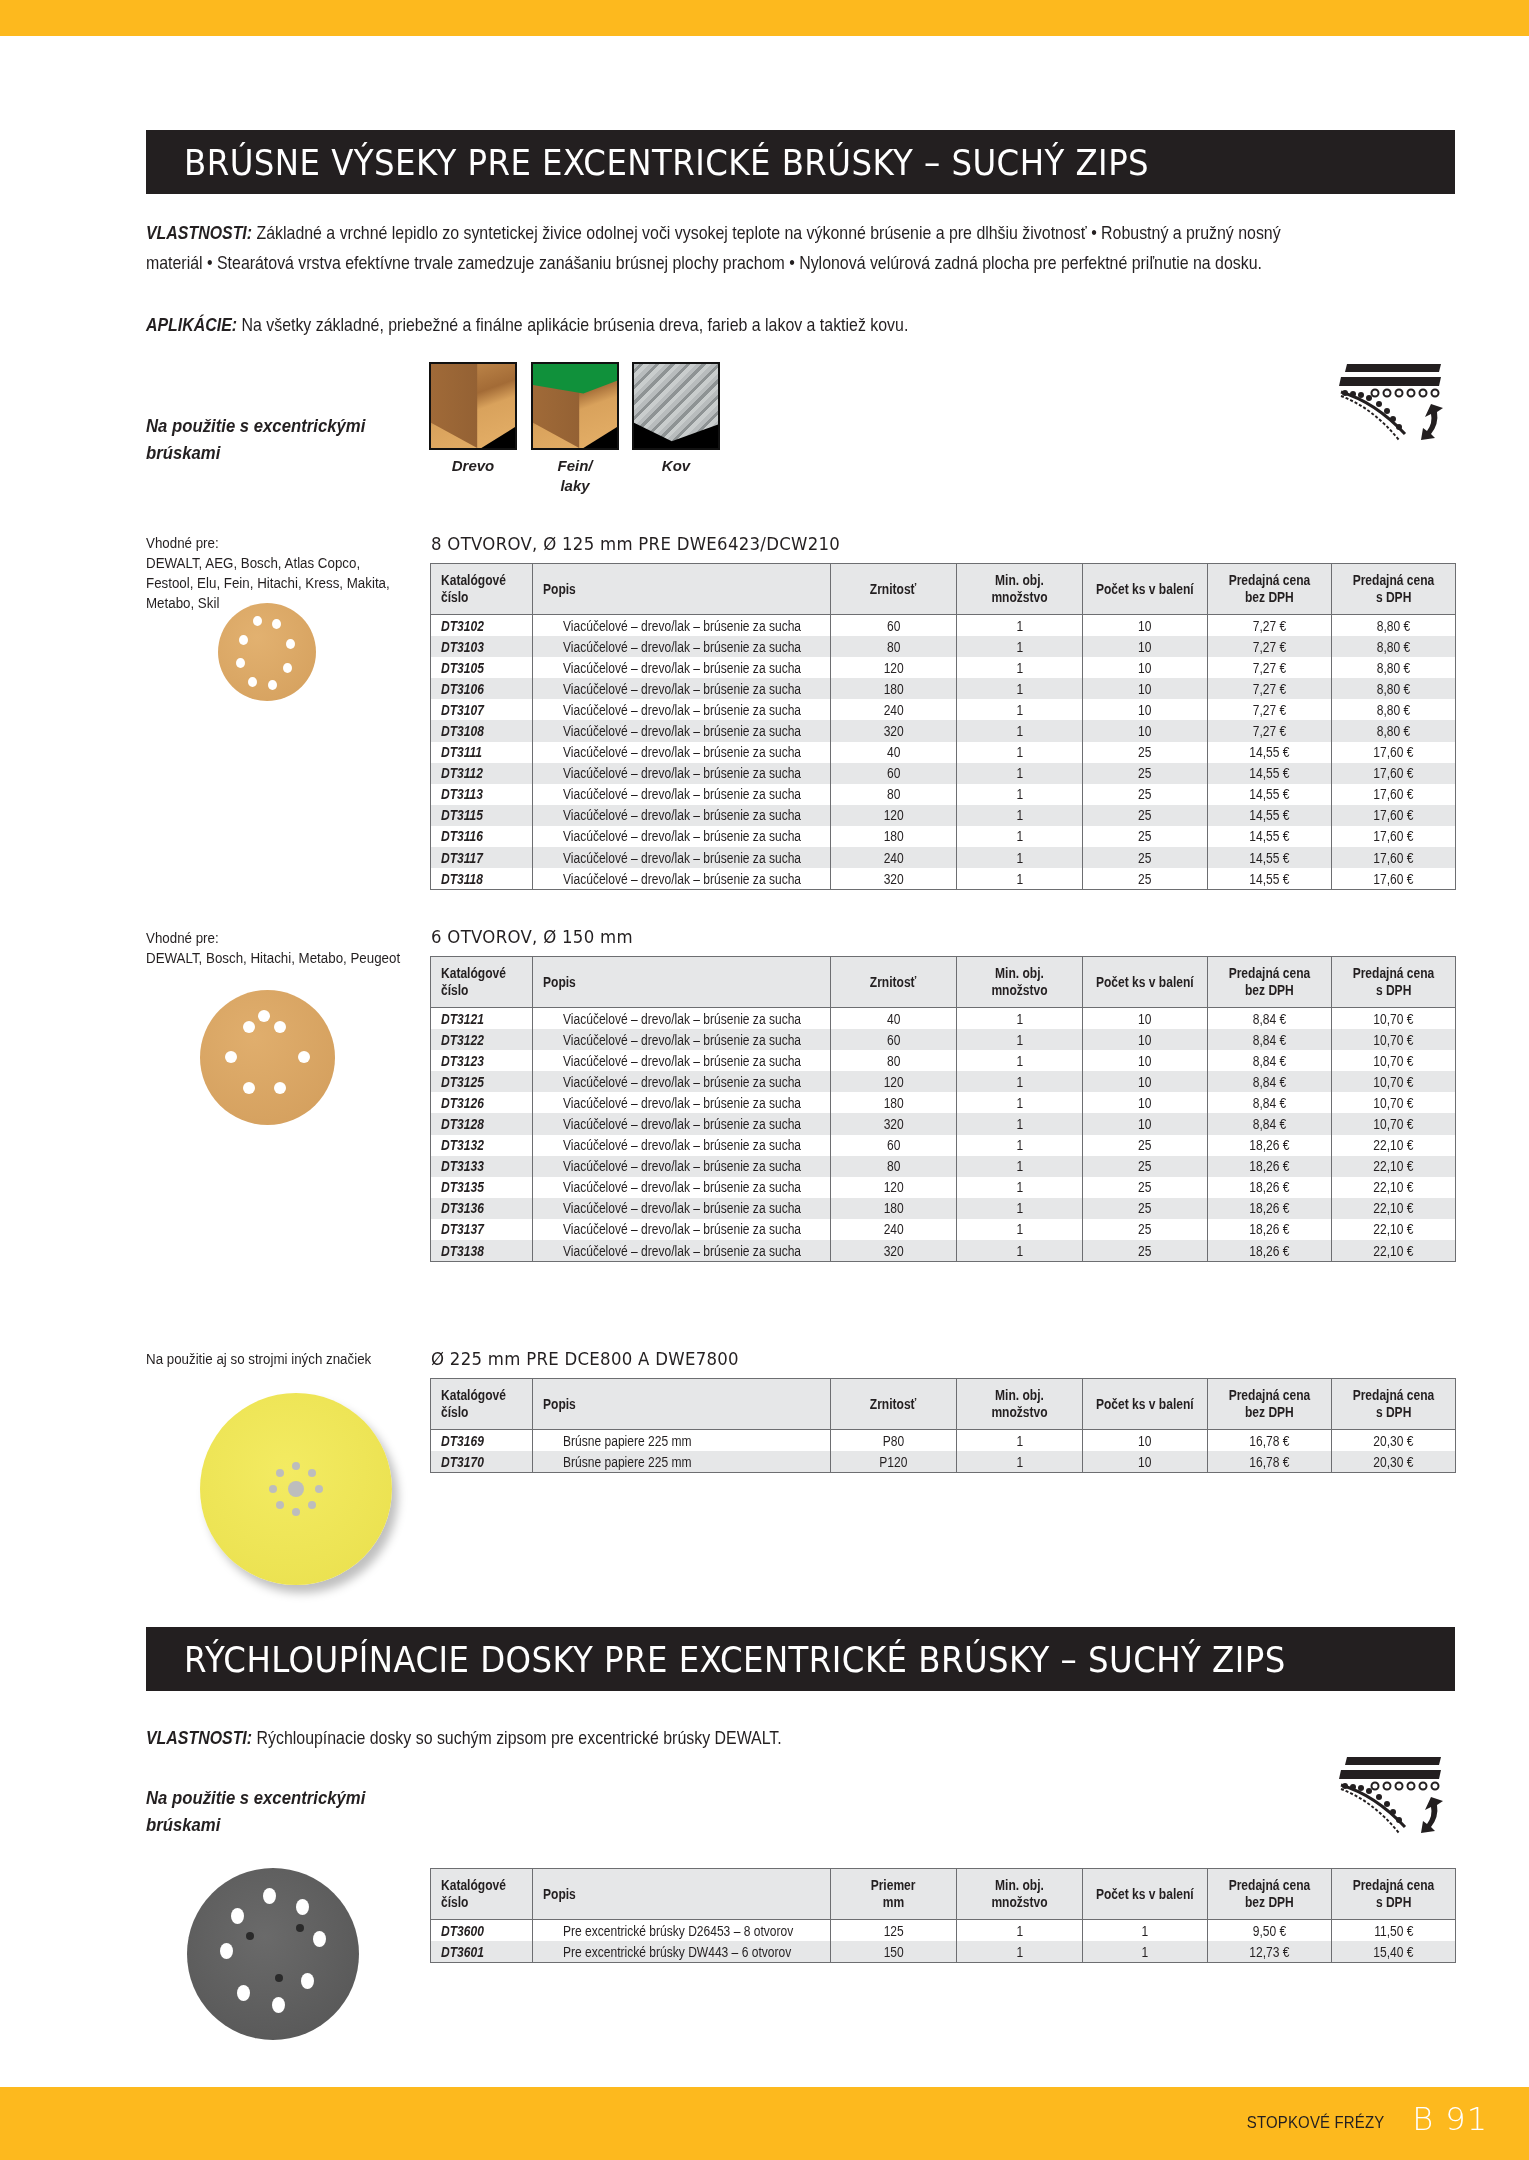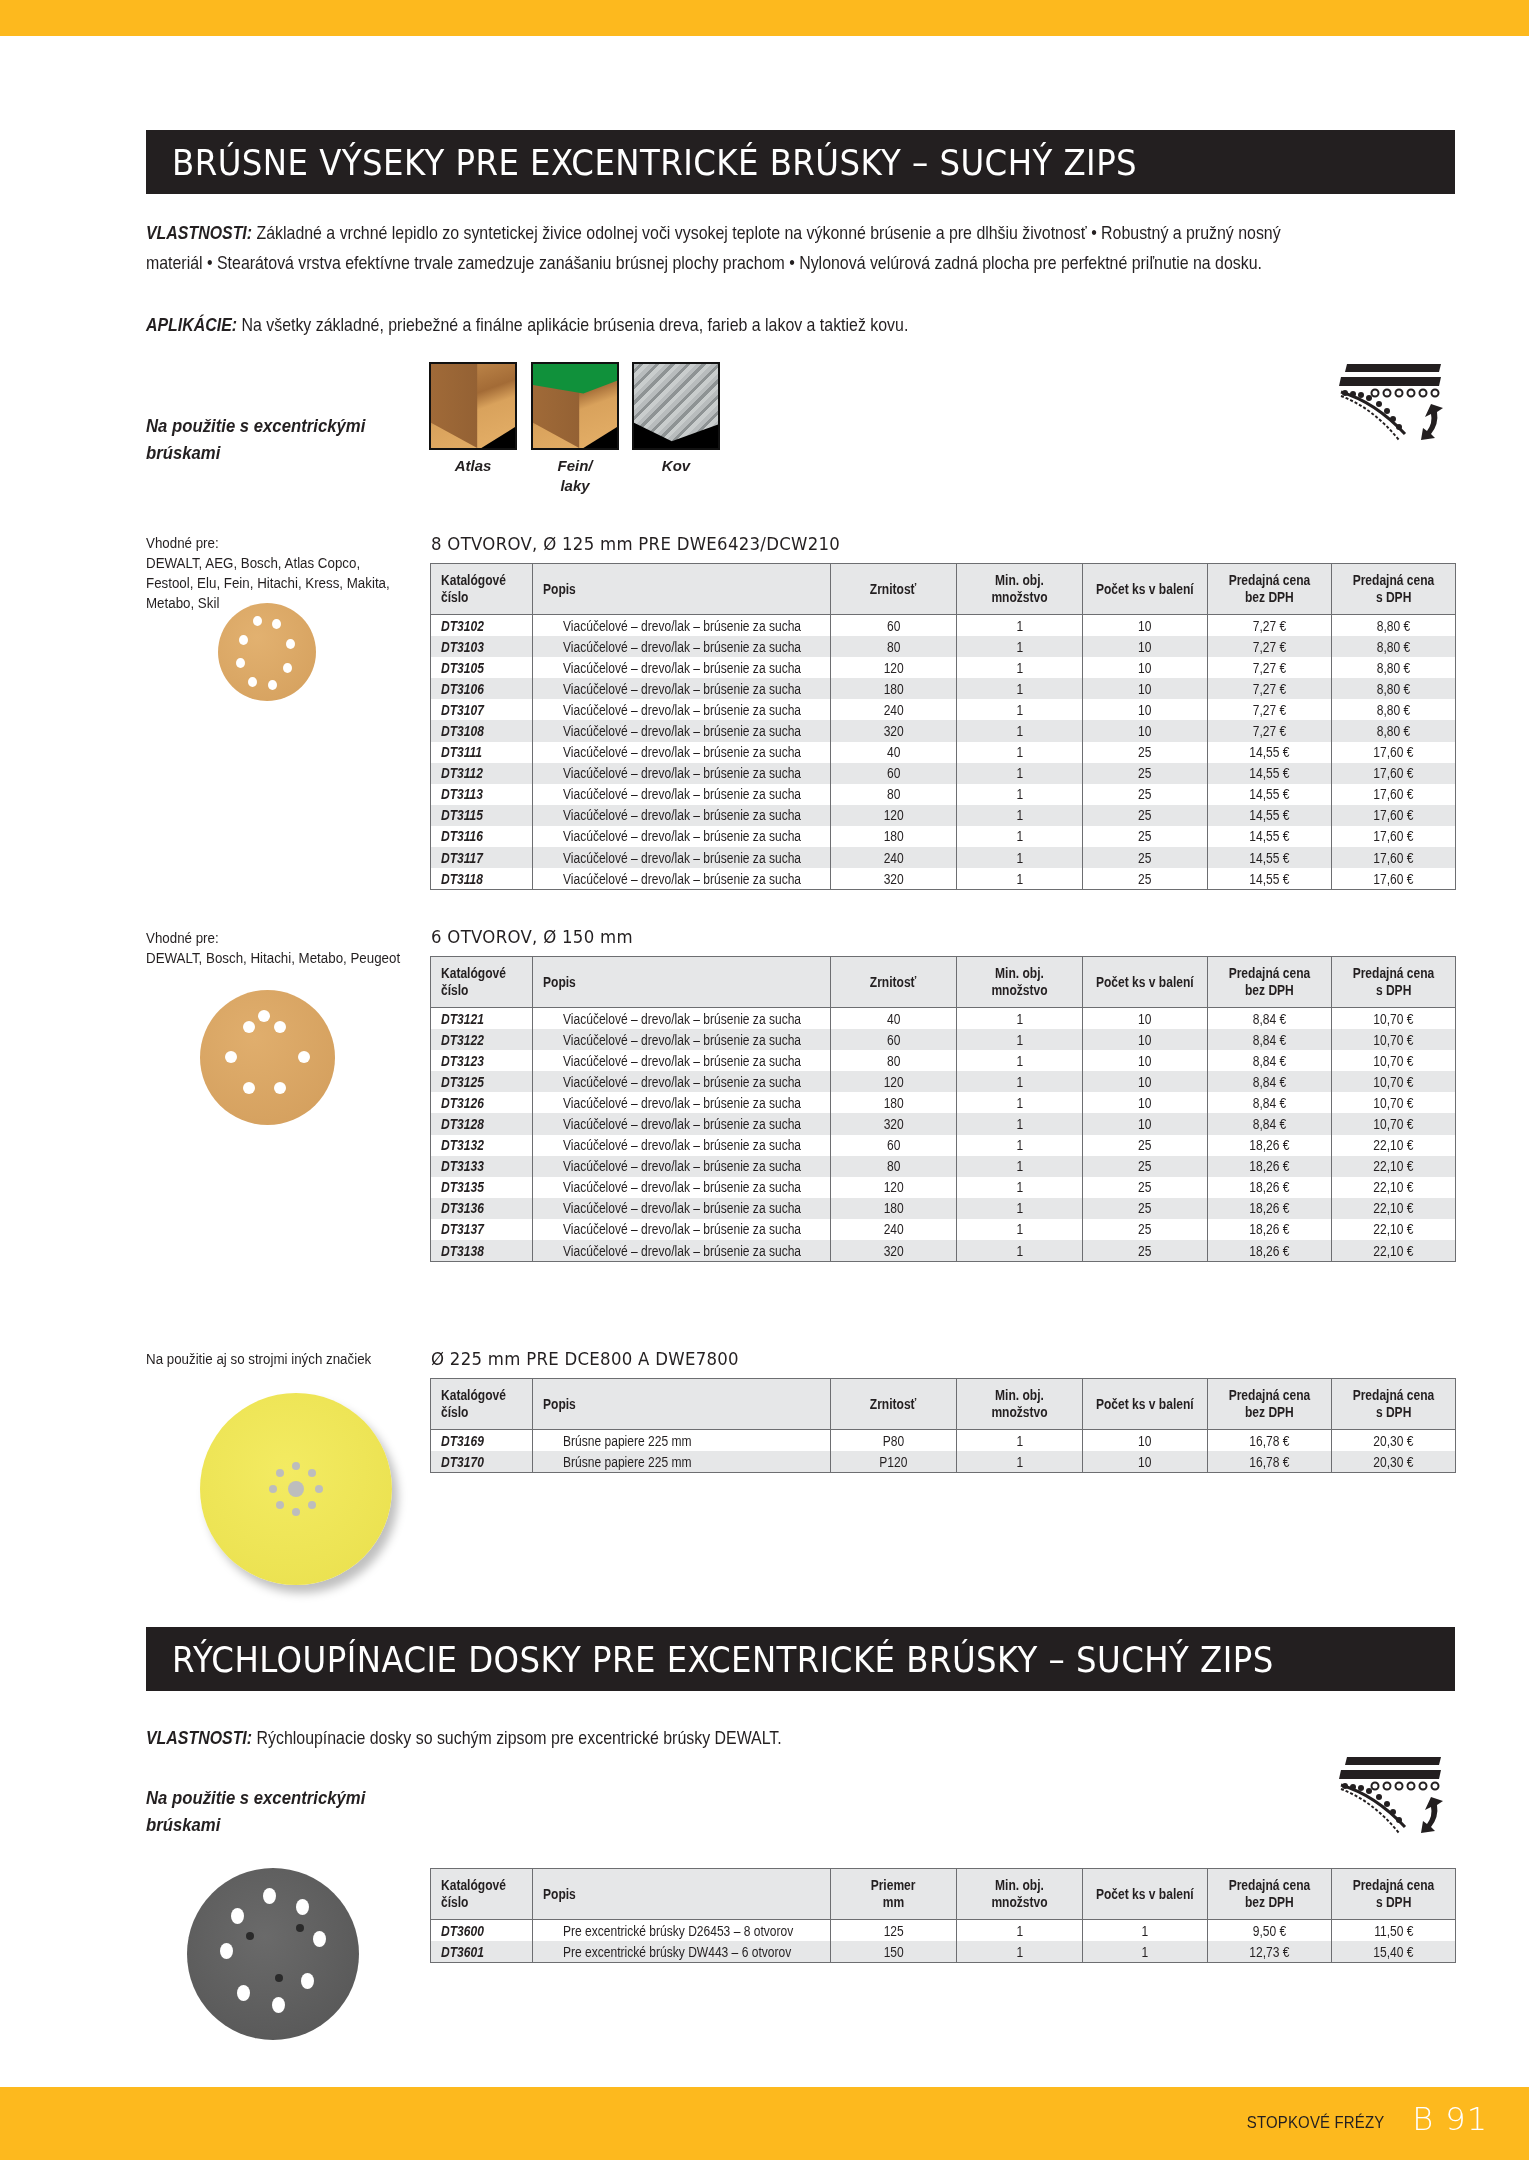--- a/index.html
+++ b/index.html
@@ -15,7 +15,7 @@
 
   .section-banner {
     position: absolute; left: 146px; width: 1309px; height: 64px; background: #231f20;
-    color: #ffffff; box-sizing: border-box; padding-left: 26px;
+    color: #ffffff; box-sizing: border-box; padding-left: 38px;
     display: flex; align-items: center;
   }
   .section-banner span { font-family: "DejaVu Sans", sans-serif; font-size: 36px; letter-spacing: 0.5px; transform: scaleX(0.9); transform-origin: left center; white-space: nowrap; }

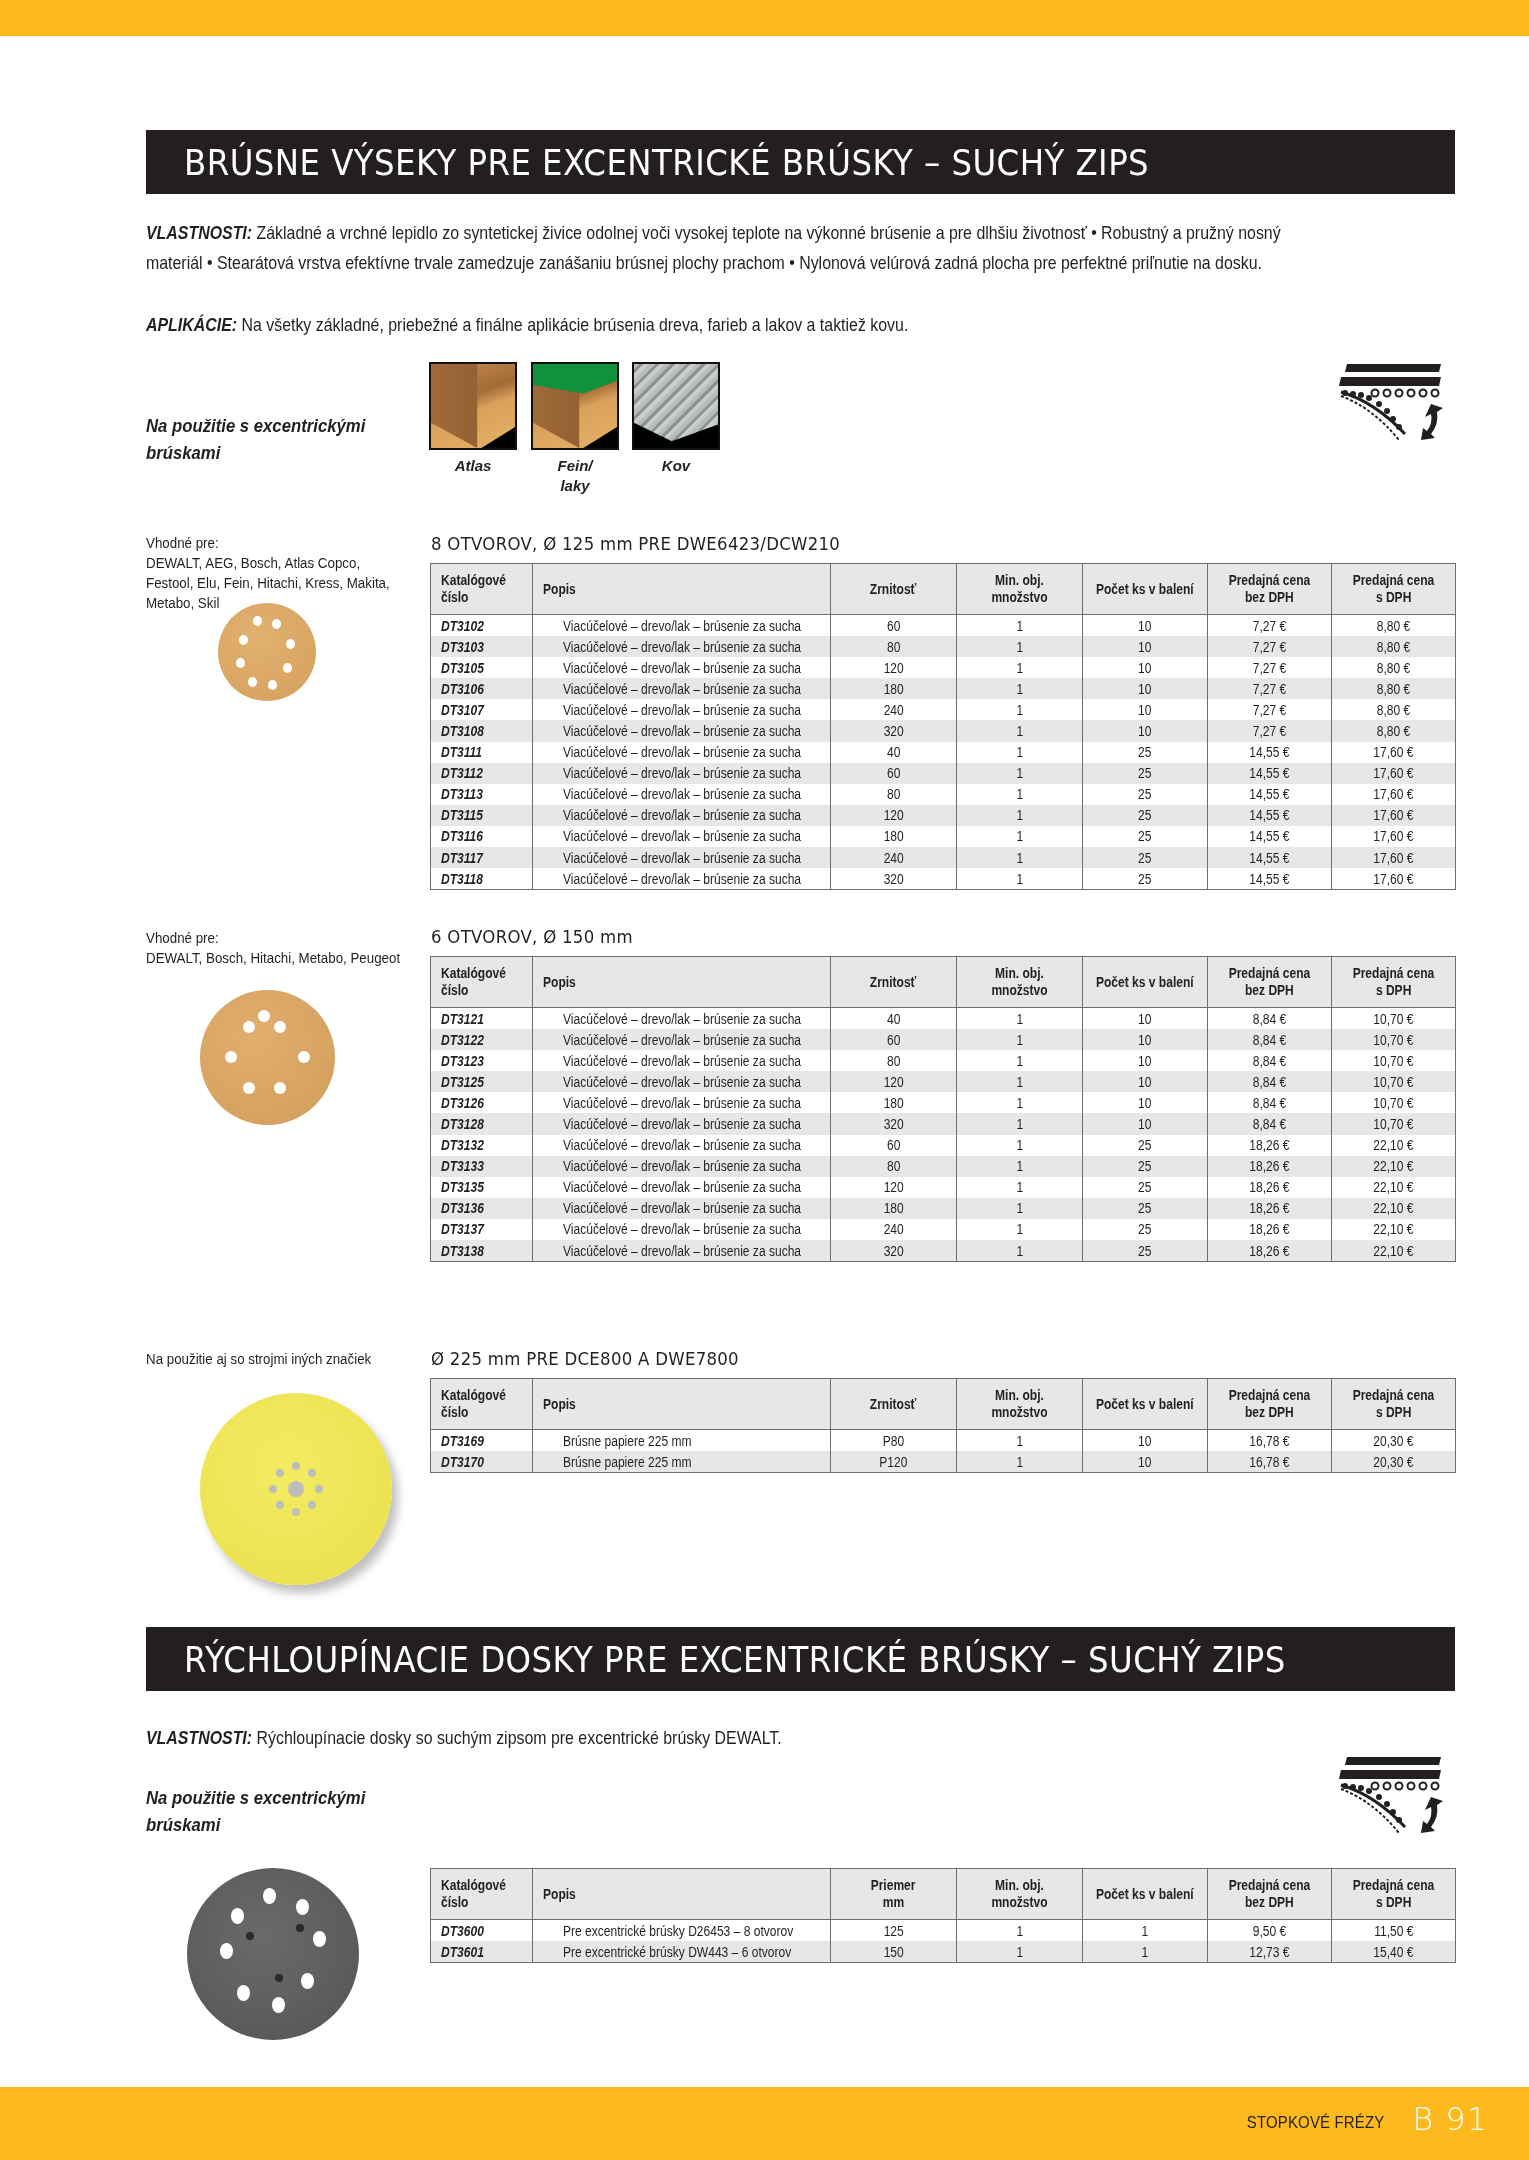--- a/index.html
+++ b/index.html
@@ -84,7 +84,7 @@
       <div class="face1"></div>
       <div class="face2"></div>
     </div>
-  <div class="label">Atlas</div>
+  <div class="label">Drevo</div>
 </div>
 <div class="material" style="left:531px; top:362px;">
   <div class="swatch sw-wood sw-paint">

